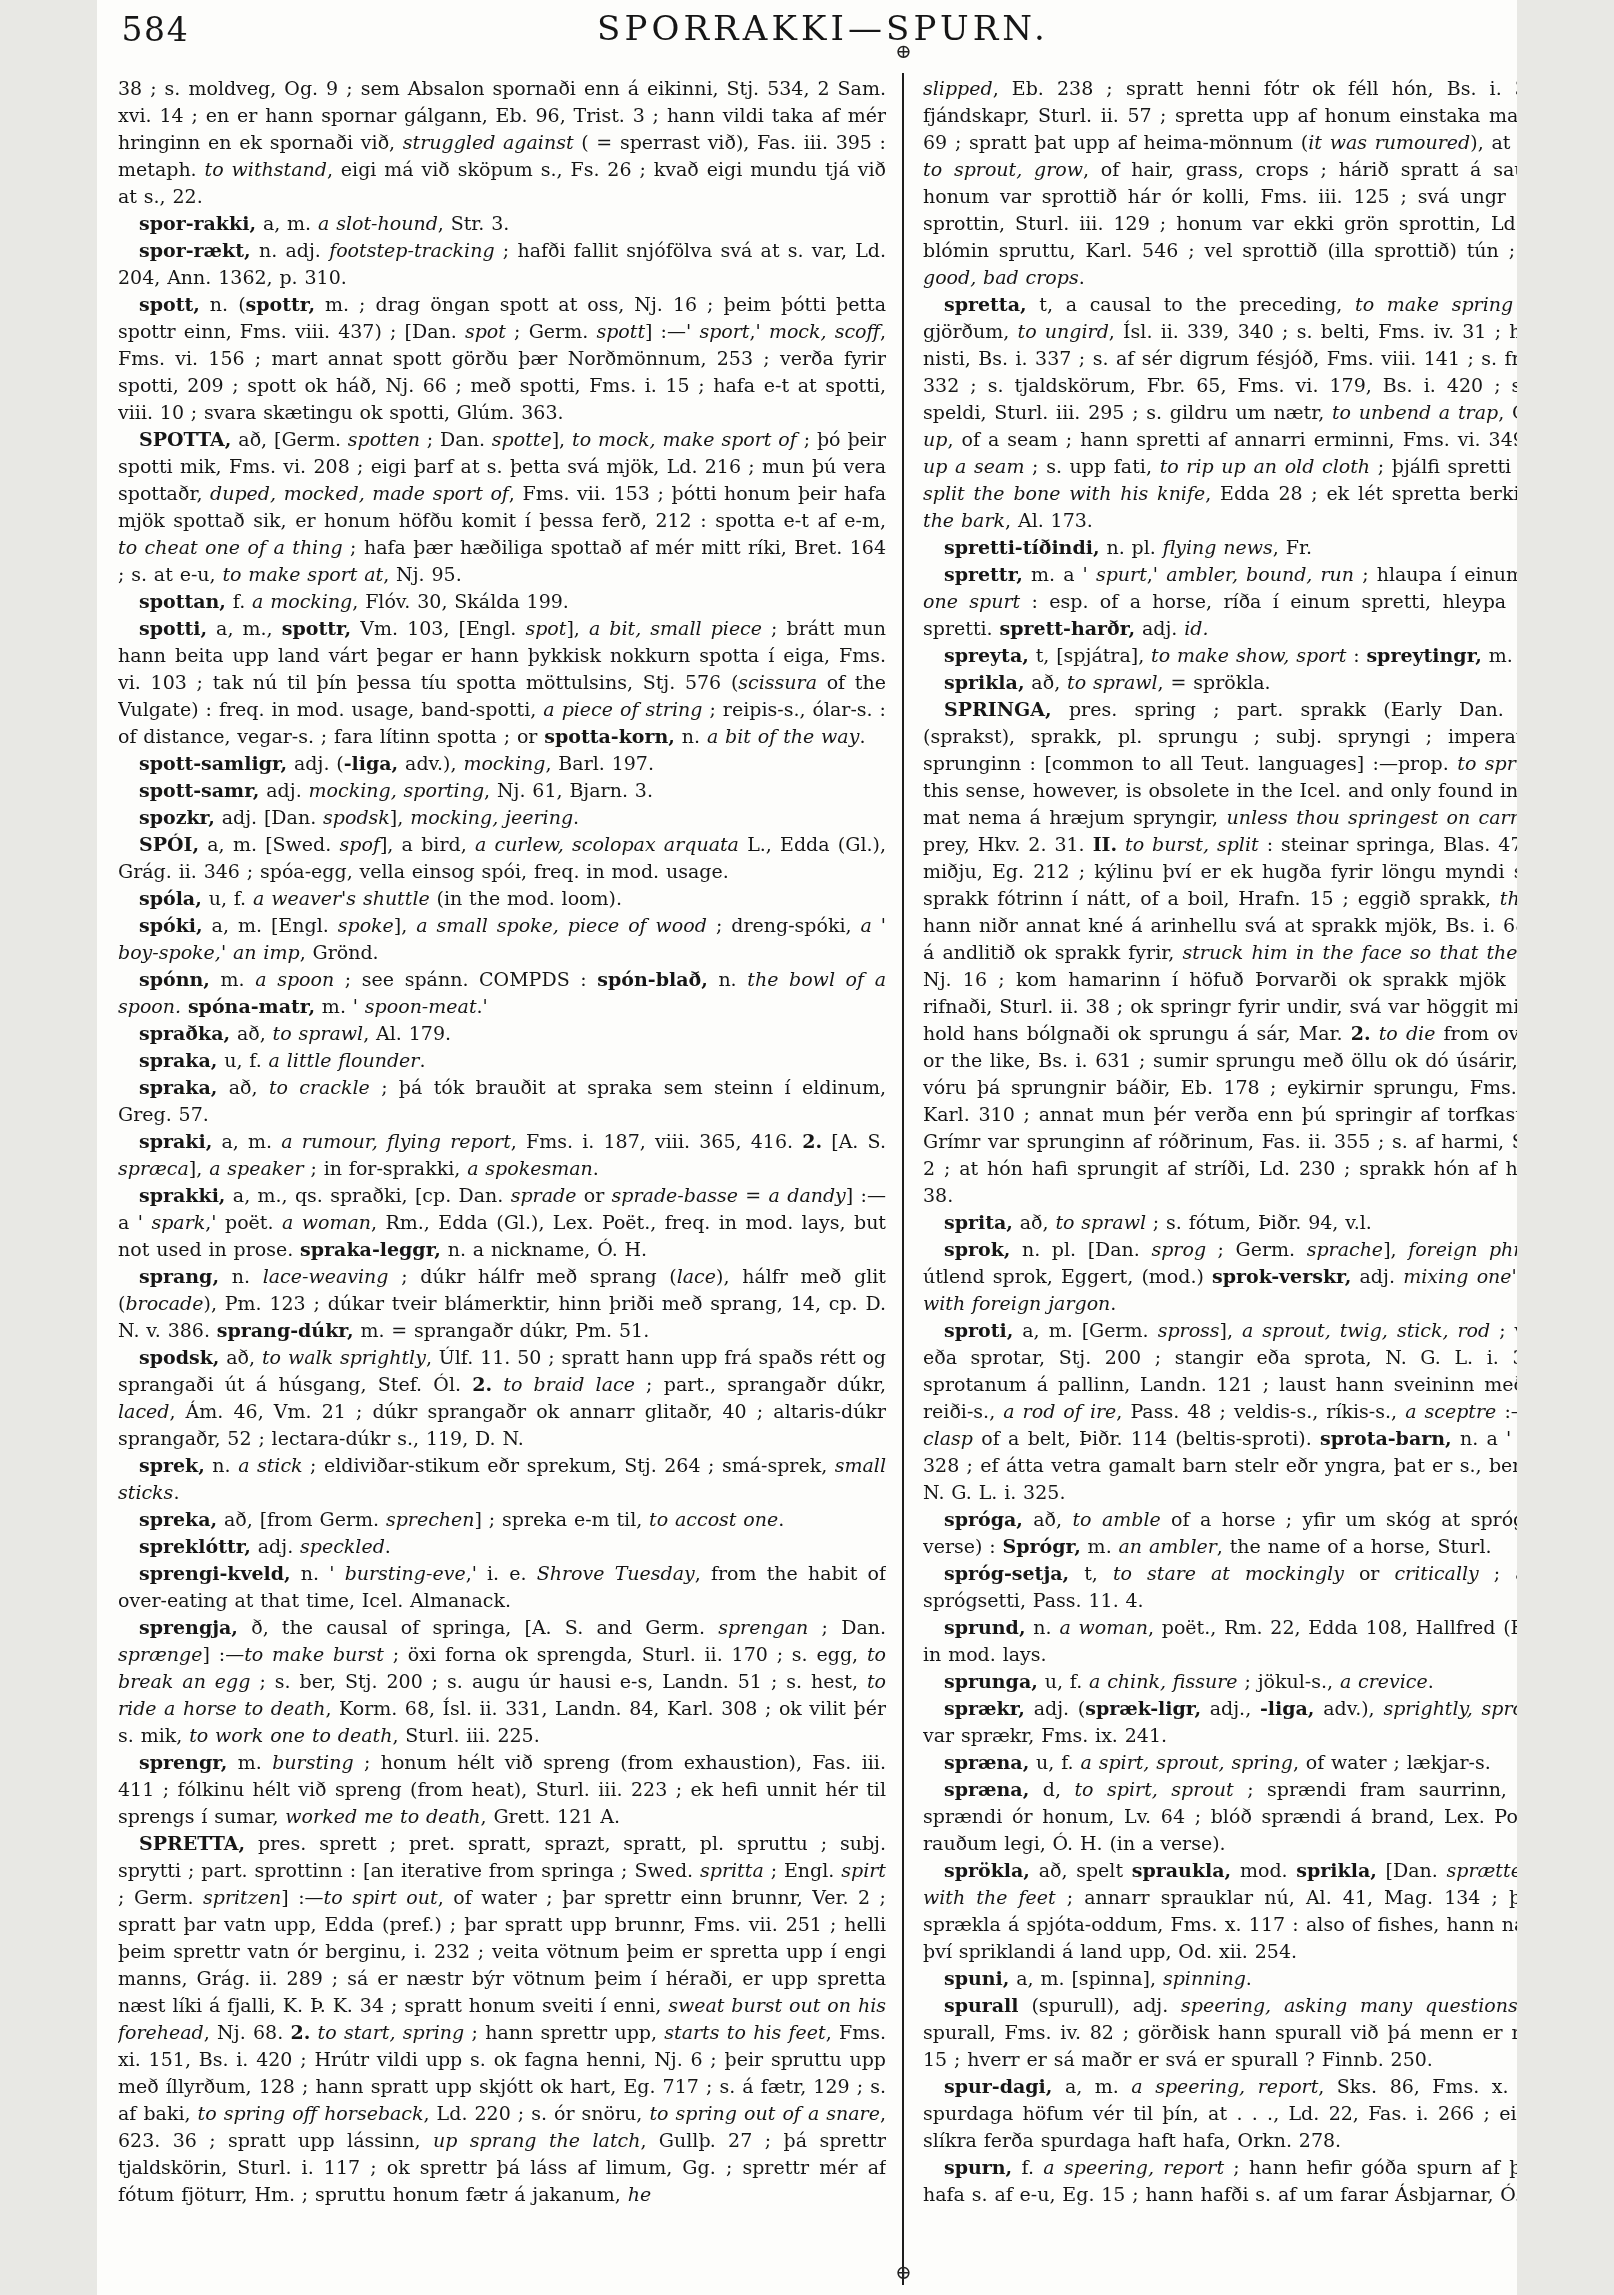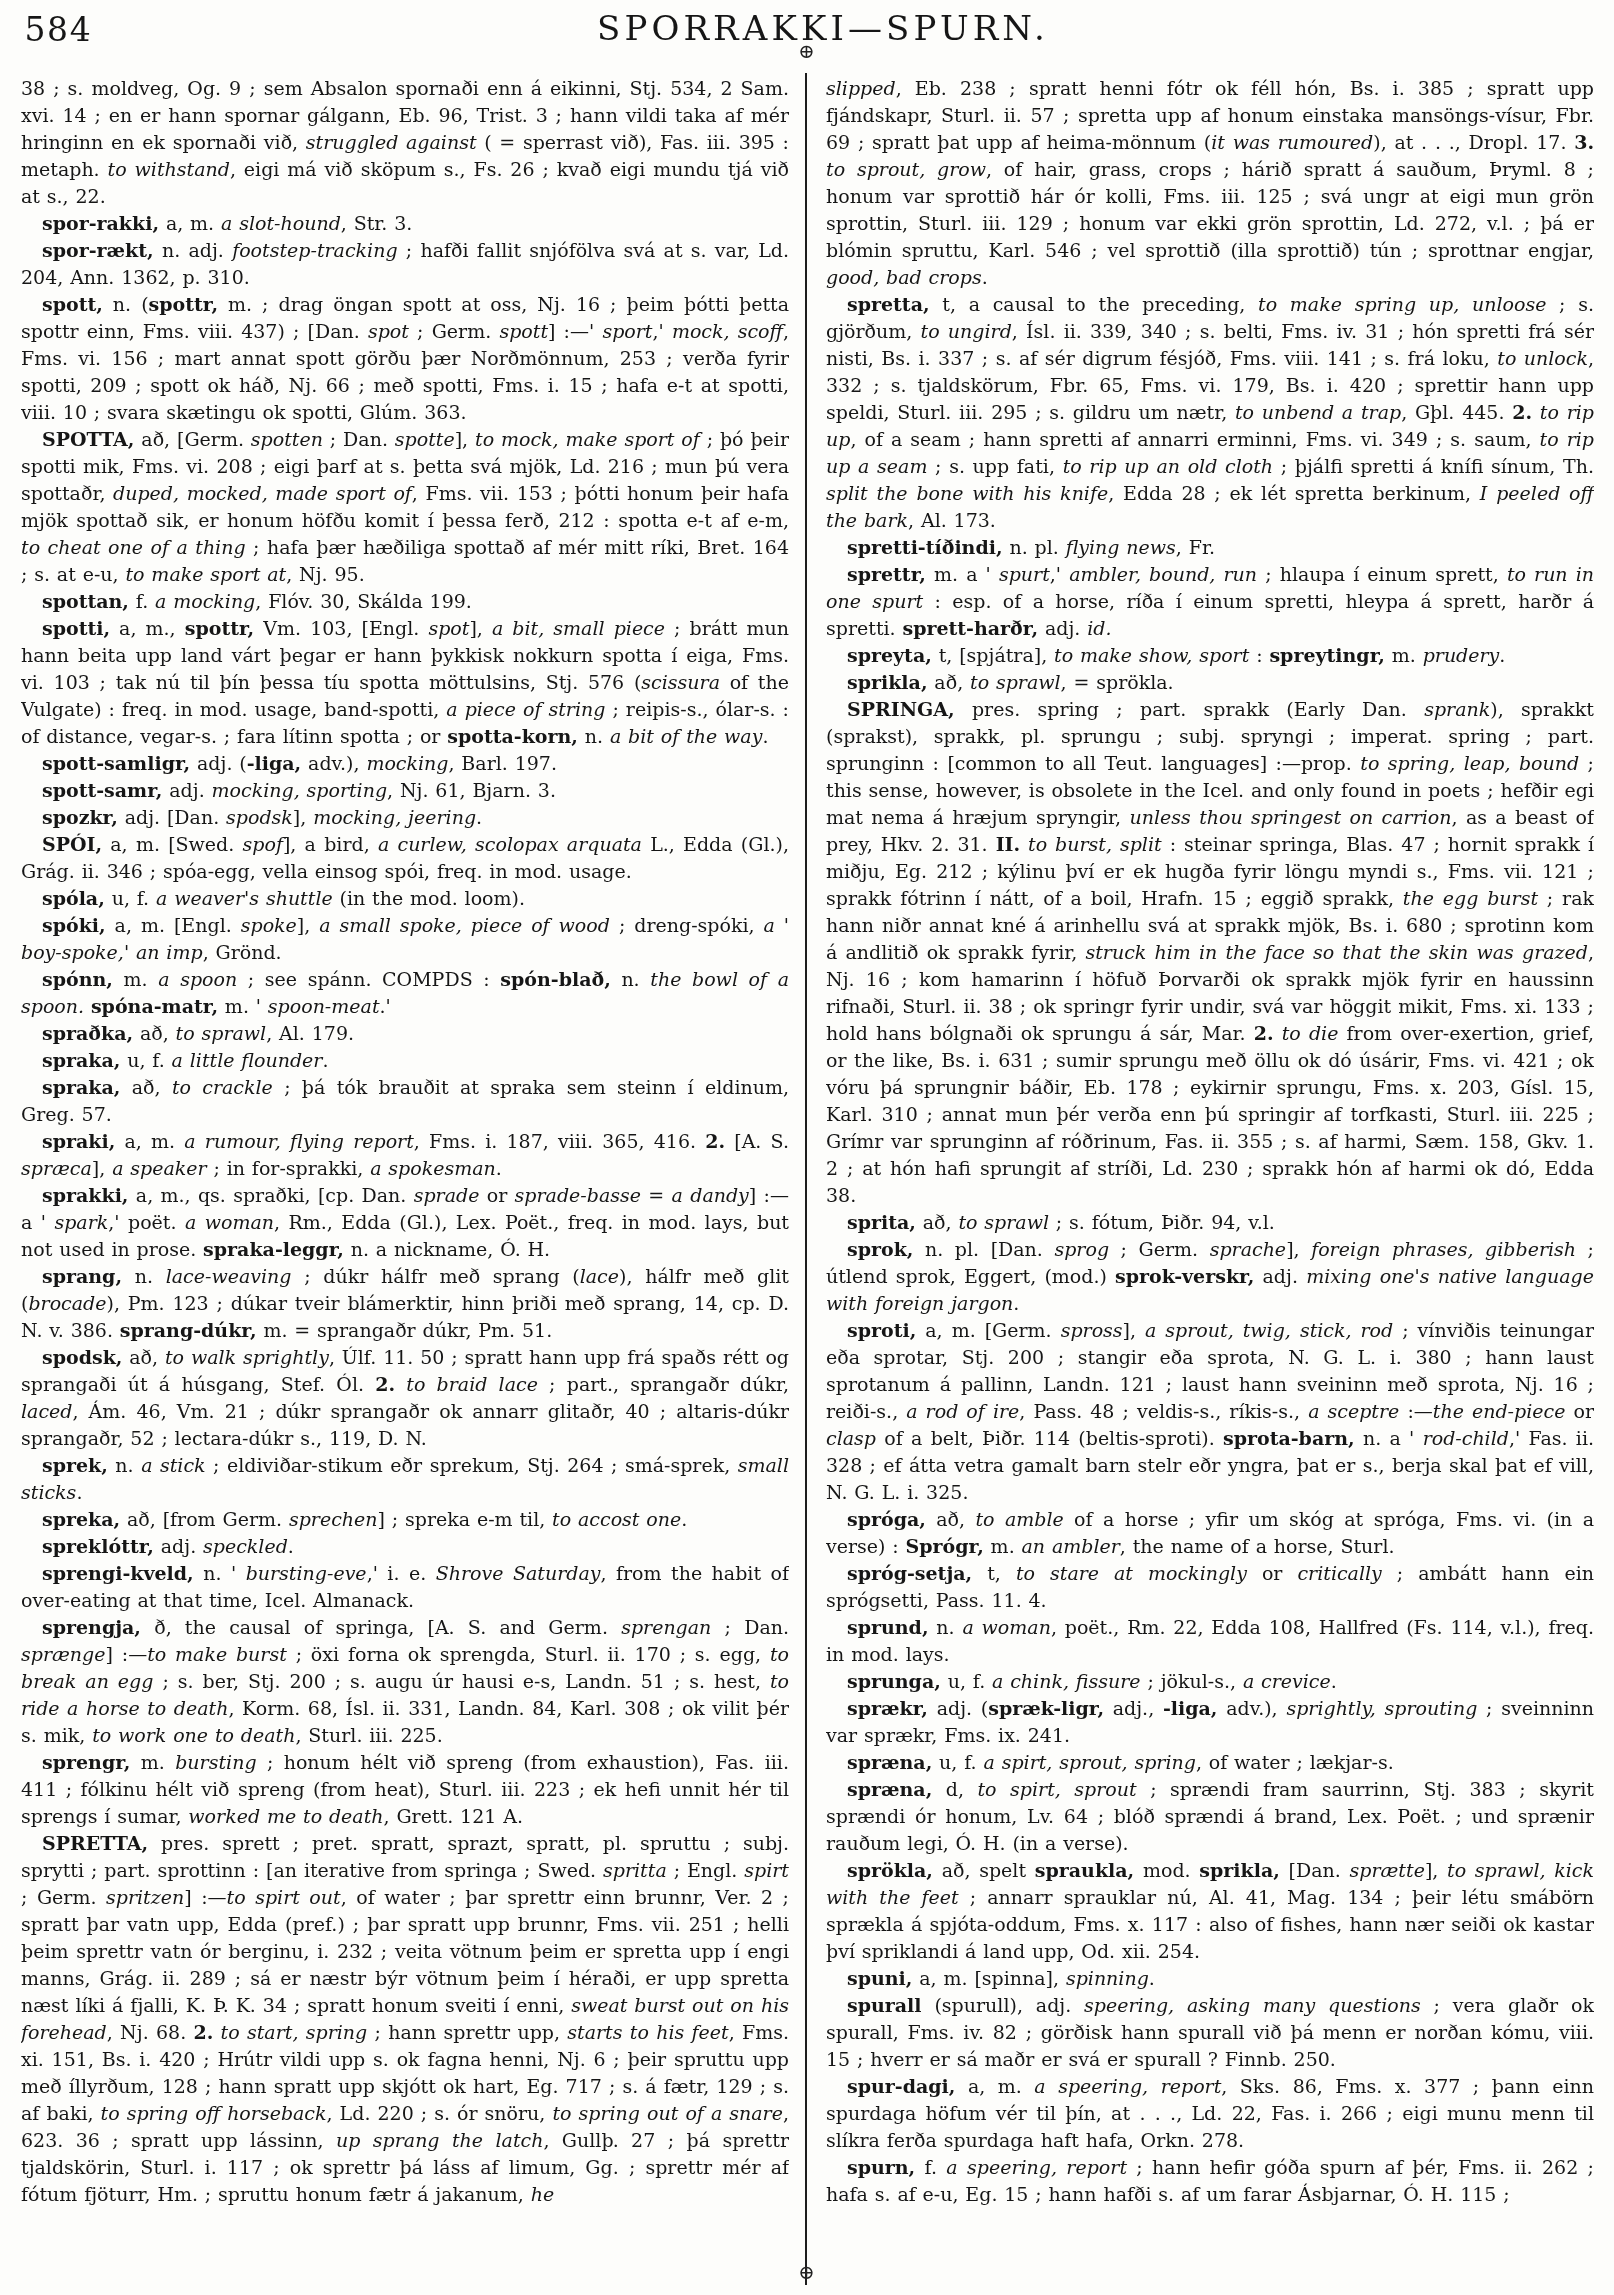--- a/index.html
+++ b/index.html
@@ -6,7 +6,7 @@
   html,body{margin:0;padding:0;background:#e8e8e4;}
   .page{
     position:relative;
-    width:1614px;height:2295px;
+    width:1420px;height:2295px;
     margin:0 auto;
     background:#fdfdfb;
     color:#161616;

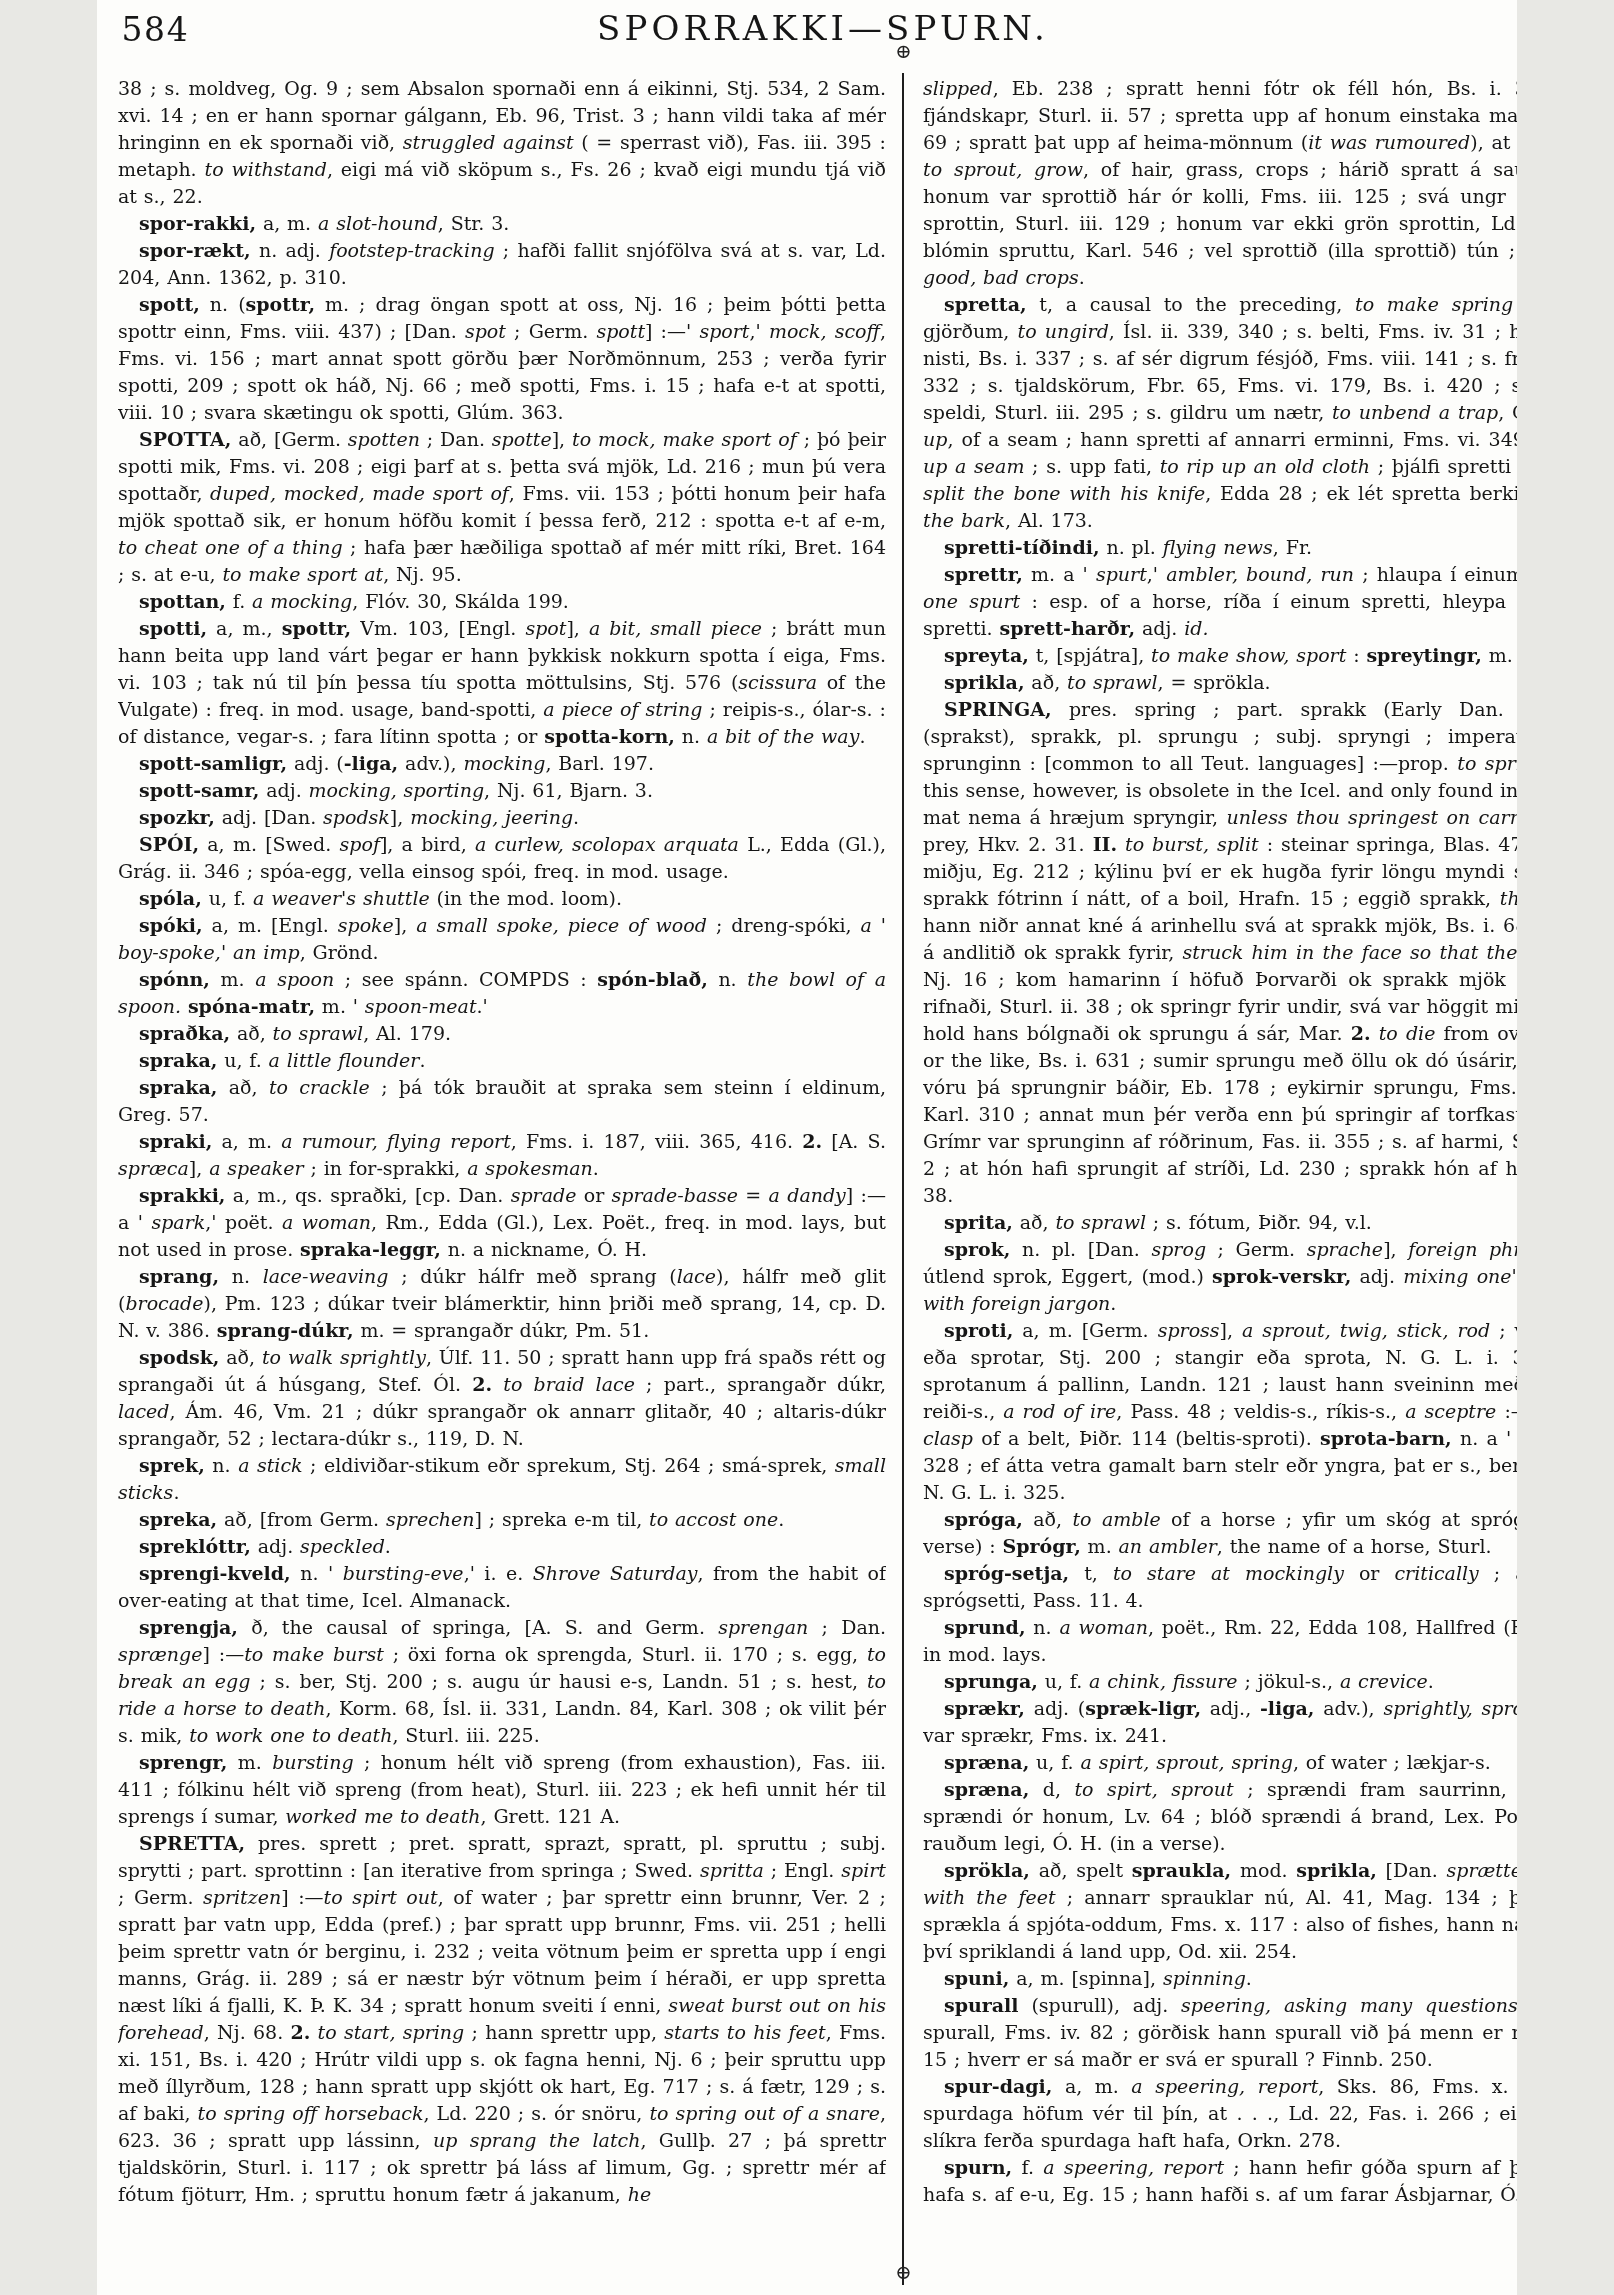--- a/index.html
+++ b/index.html
@@ -84,7 +84,7 @@
       <p class="entry"><b>sprek,</b> n. <i>a stick</i> ; eldiviðar-stikum eðr sprekum, Stj. 264 ; smá-sprek, <i>small sticks</i>.</p>
       <p class="entry"><b>spreka,</b> að, [from Germ. <i>sprechen</i>] ; spreka e-m til, <i>to accost one</i>.</p>
       <p class="entry"><b>spreklóttr,</b> adj. <i>speckled</i>.</p>
-      <p class="entry"><b>sprengi-kveld,</b> n. ' <i>bursting-eve</i>,' i. e. <i>Shrove Saturday</i>, from the habit of over-eating at that time, Icel. Almanack.</p>
+      <p class="entry"><b>sprengi-kveld,</b> n. ' <i>bursting-eve</i>,' i. e. <i>Shrove Tuesday</i>, from the habit of over-eating at that time, Icel. Almanack.</p>
       <p class="entry"><b>sprengja,</b> ð, the causal of springa, [A. S. and Germ. <i>sprengan</i> ; Dan. <i>sprænge</i>] :—<i>to make burst</i> ; öxi forna ok sprengda, Sturl. ii. 170 ; s. egg, <i>to break an egg</i> ; s. ber, Stj. 200 ; s. augu úr hausi e-s, Landn. 51 ; s. hest, <i>to ride a horse to death</i>, Korm. 68, Ísl. ii. 331, Landn. 84, Karl. 308 ; ok vilit þér s. mik, <i>to work one to death</i>, Sturl. iii. 225.</p>
       <p class="entry"><b>sprengr,</b> m. <i>bursting</i> ; honum hélt við spreng (from exhaustion), Fas. iii. 411 ; fólkinu hélt við spreng (from heat), Sturl. iii. 223 ; ek hefi unnit hér til sprengs í sumar, <i>worked me to death</i>, Grett. 121 A.</p>
       <p class="entry"><b>SPRETTA,</b> pres. sprett ; pret. spratt, sprazt, spratt, pl. spruttu ; subj. sprytti ; part. sprottinn : [an iterative from springa ; Swed. <i>spritta</i> ; Engl. <i>spirt</i> ; Germ. <i>spritzen</i>] :—<i>to spirt out</i>, of water ; þar sprettr einn brunnr, Ver. 2 ; spratt þar vatn upp, Edda (pref.) ; þar spratt upp brunnr, Fms. vii. 251 ; helli þeim sprettr vatn ór berginu, i. 232 ; veita vötnum þeim er spretta upp í engi manns, Grág. ii. 289 ; sá er næstr býr vötnum þeim í héraði, er upp spretta næst líki á fjalli, K. Þ. K. 34 ; spratt honum sveiti í enni, <i>sweat burst out on his forehead</i>, Nj. 68. <b>2.</b> <i>to start, spring</i> ; hann sprettr upp, <i>starts to his feet</i>, Fms. xi. 151, Bs. i. 420 ; Hrútr vildi upp s. ok fagna henni, Nj. 6 ; þeir spruttu upp með íllyrðum, 128 ; hann spratt upp skjótt ok hart, Eg. 717 ; s. á fætr, 129 ; s. af baki, <i>to spring off horseback</i>, Ld. 220 ; s. ór snöru, <i>to spring out of a snare</i>, 623. 36 ; spratt upp lássinn, <i>up sprang the latch</i>, Gullþ. 27 ; þá sprettr tjaldskörin, Sturl. i. 117 ; ok sprettr þá láss af limum, Gg. ; sprettr mér af fótum fjöturr, Hm. ; spruttu honum fætr á jakanum, <i>he</i></p>

